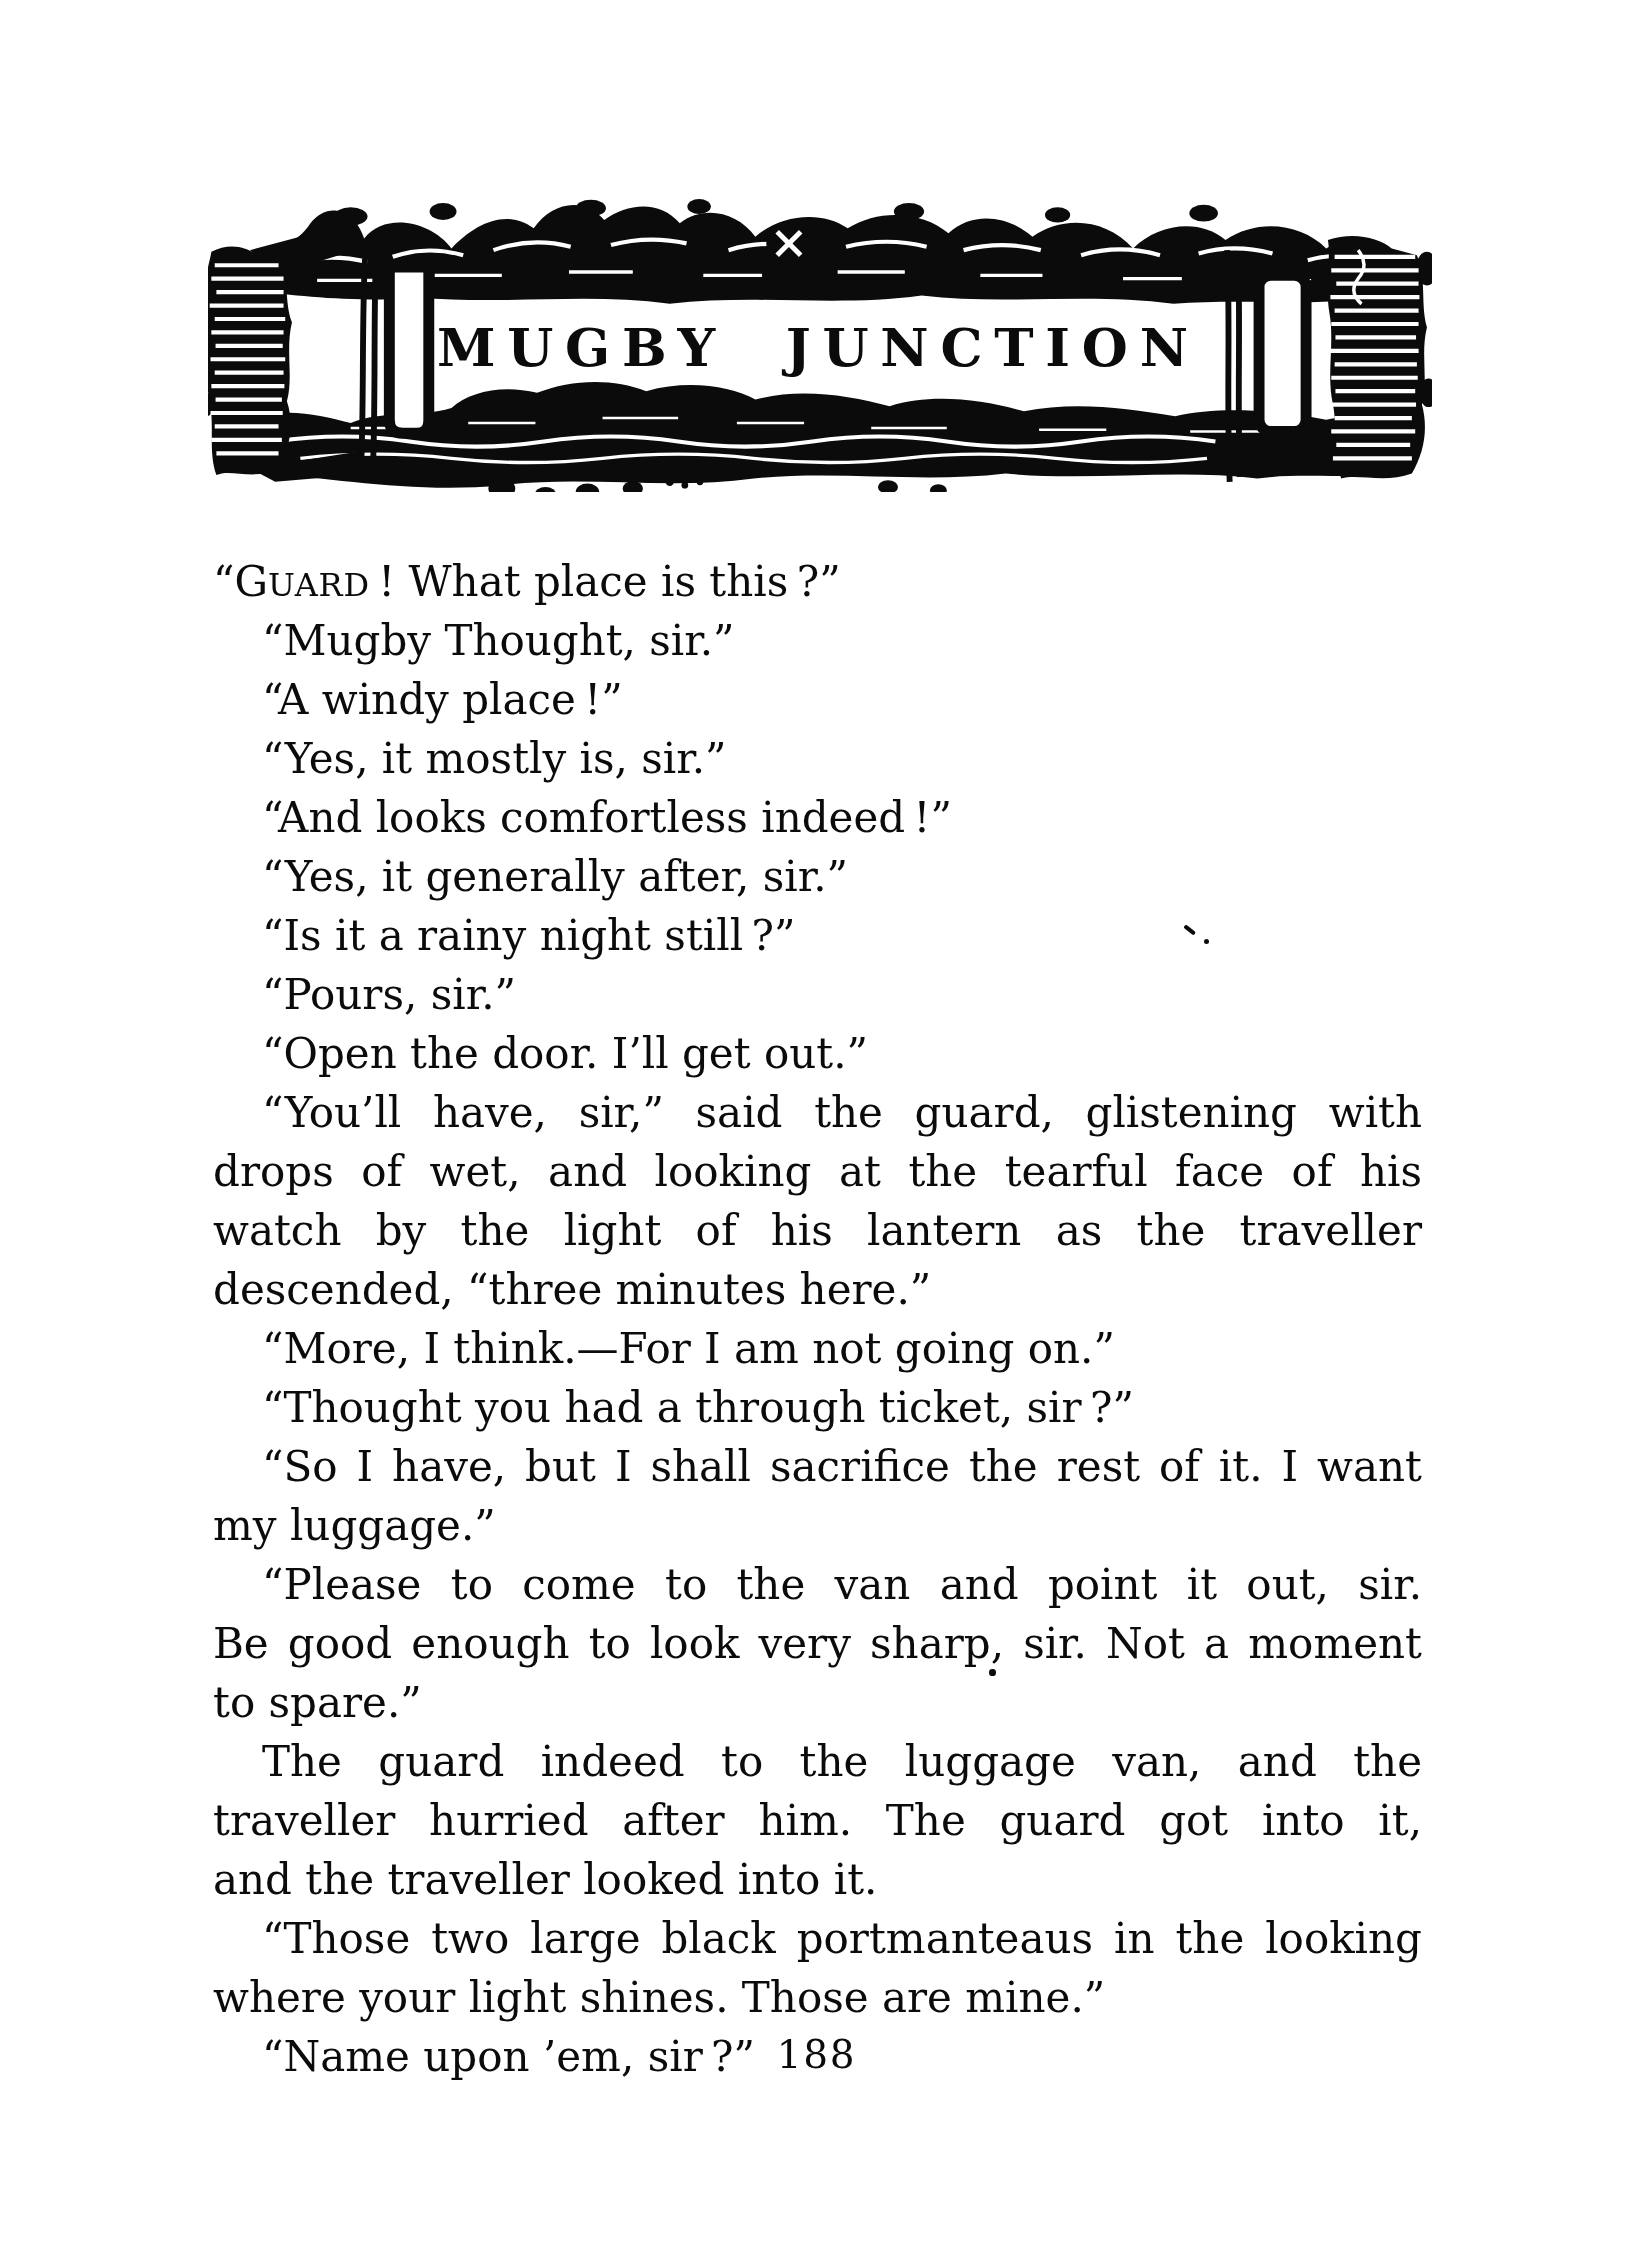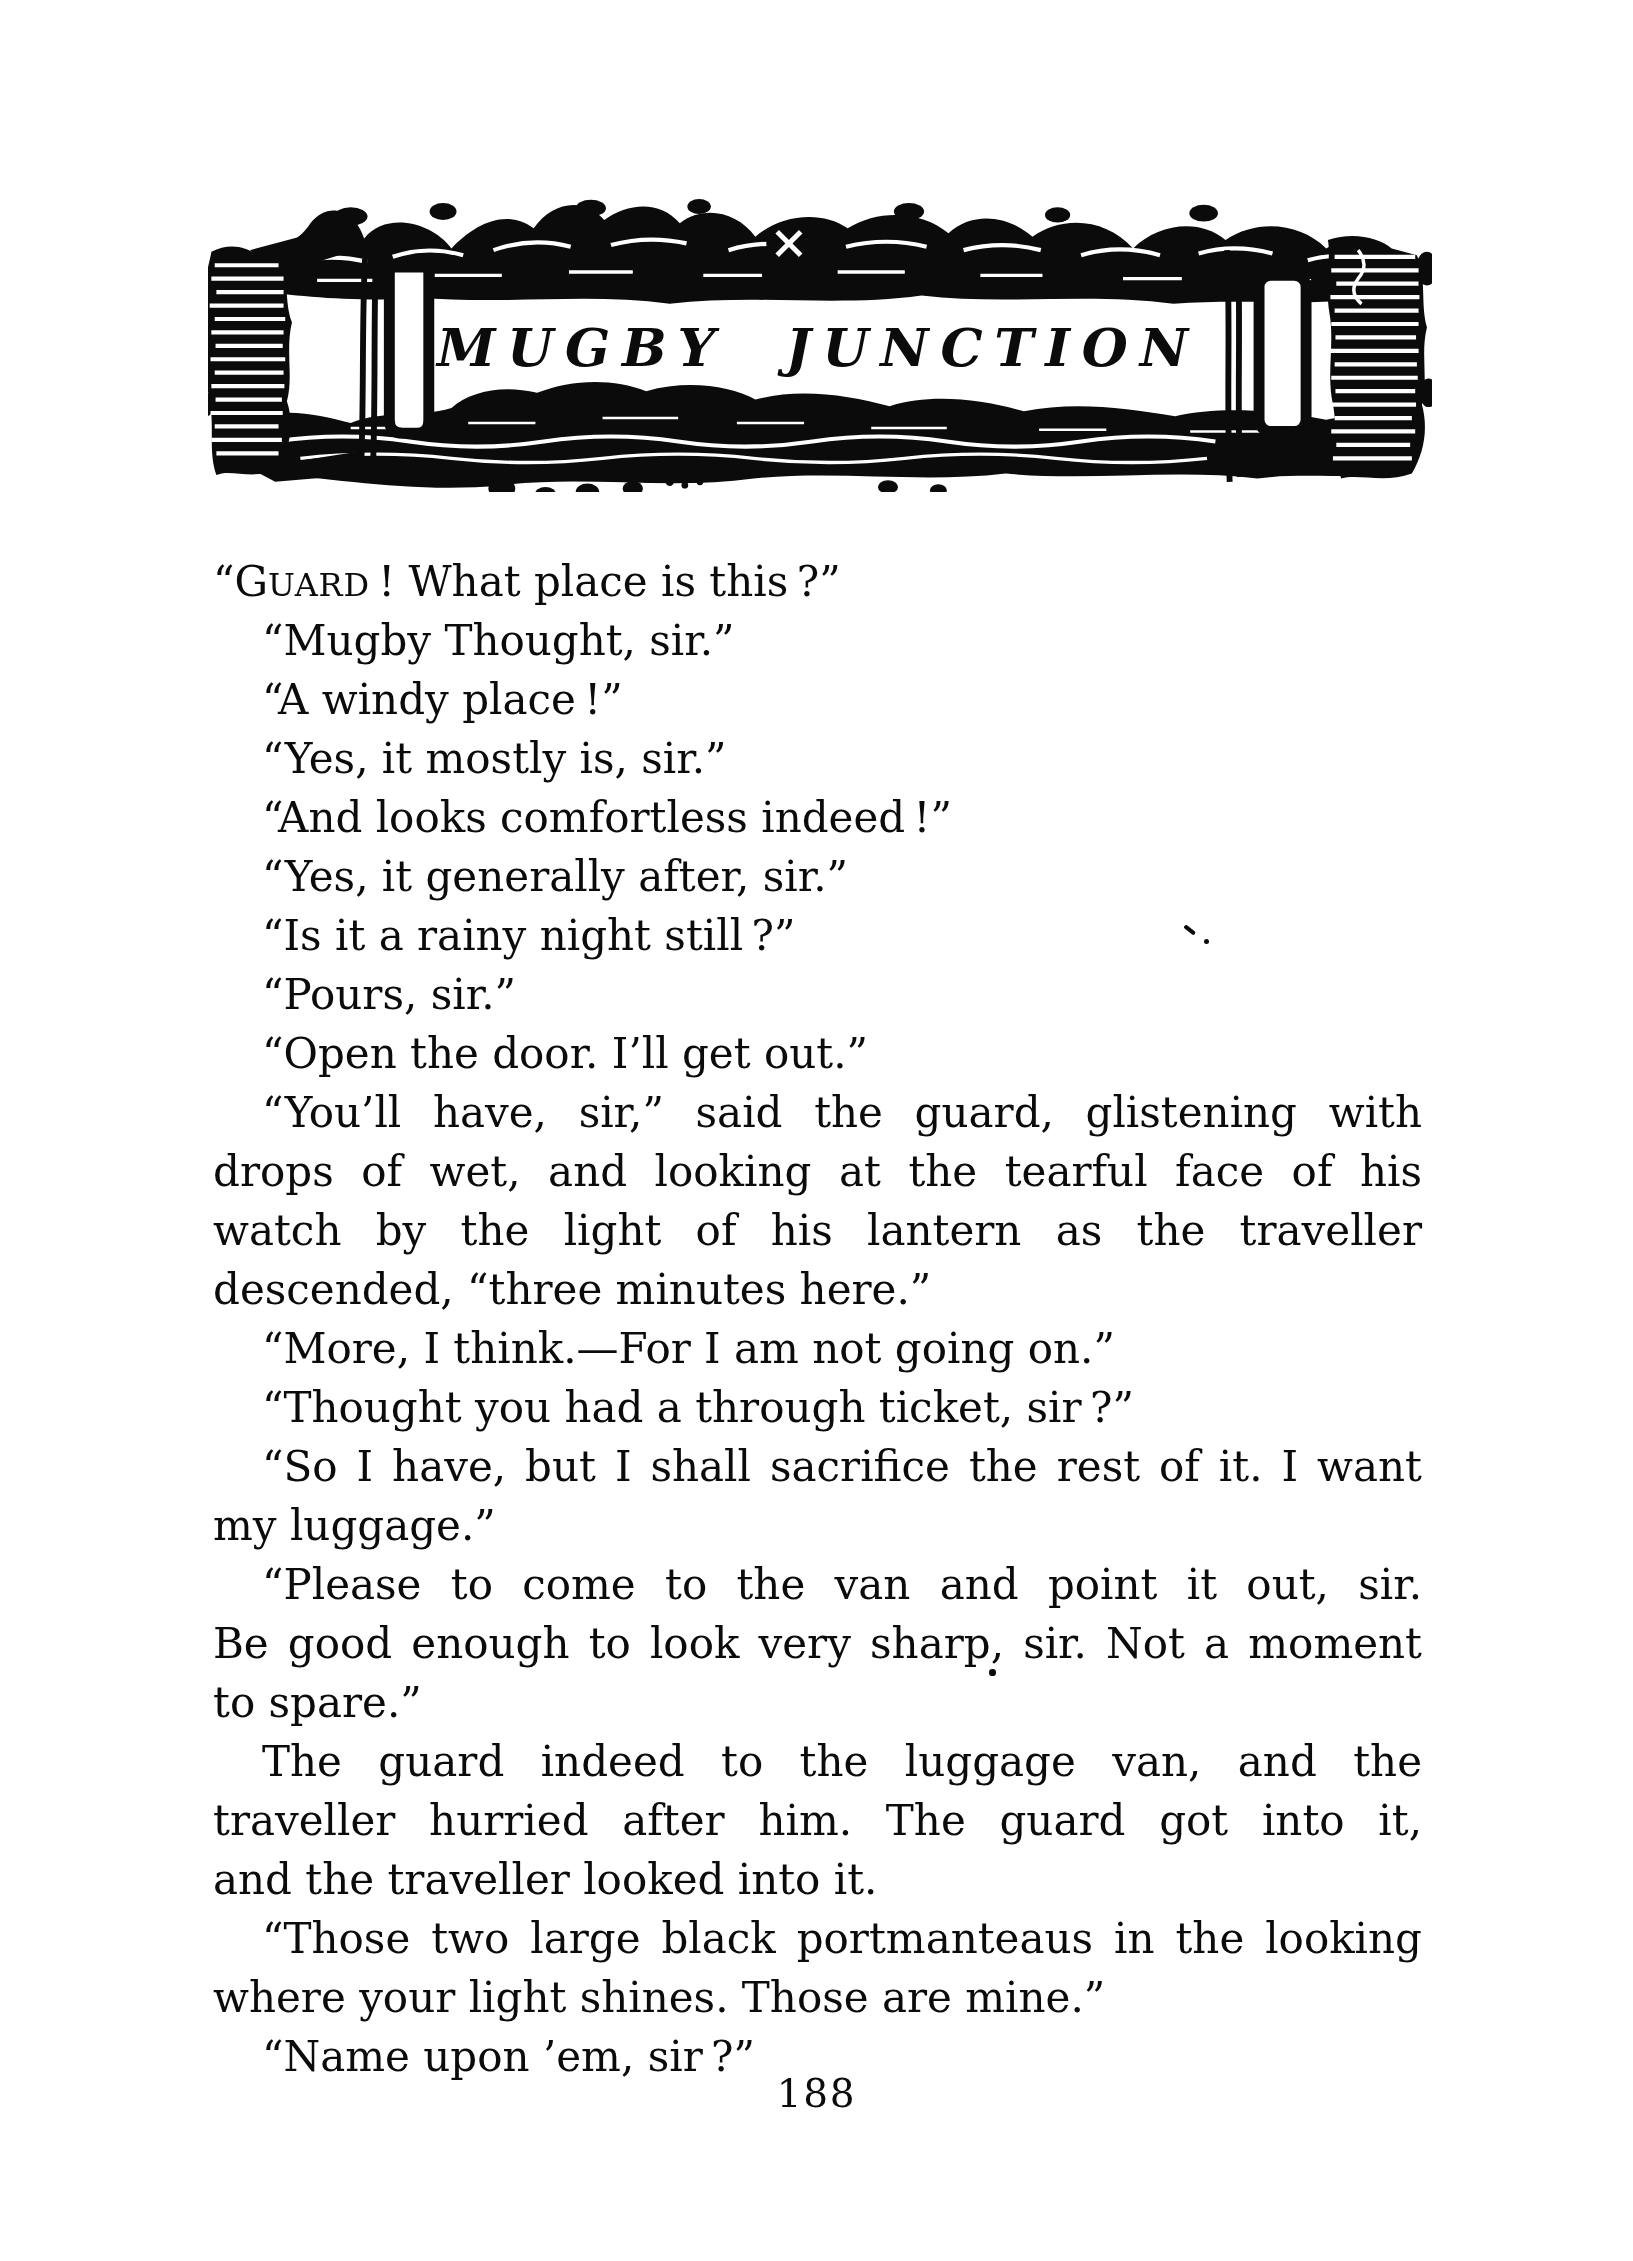--- a/index.html
+++ b/index.html
@@ -10,7 +10,7 @@
   }
   
   .banner{
-    position:absolute;left:208px;top:198px;width:1224px;height:294px;font-style:italic;
+    position:absolute;left:208px;top:198px;width:1224px;height:294px;
   }
   .banner svg{display:block;width:100%;height:100%;}
   .banner-title{

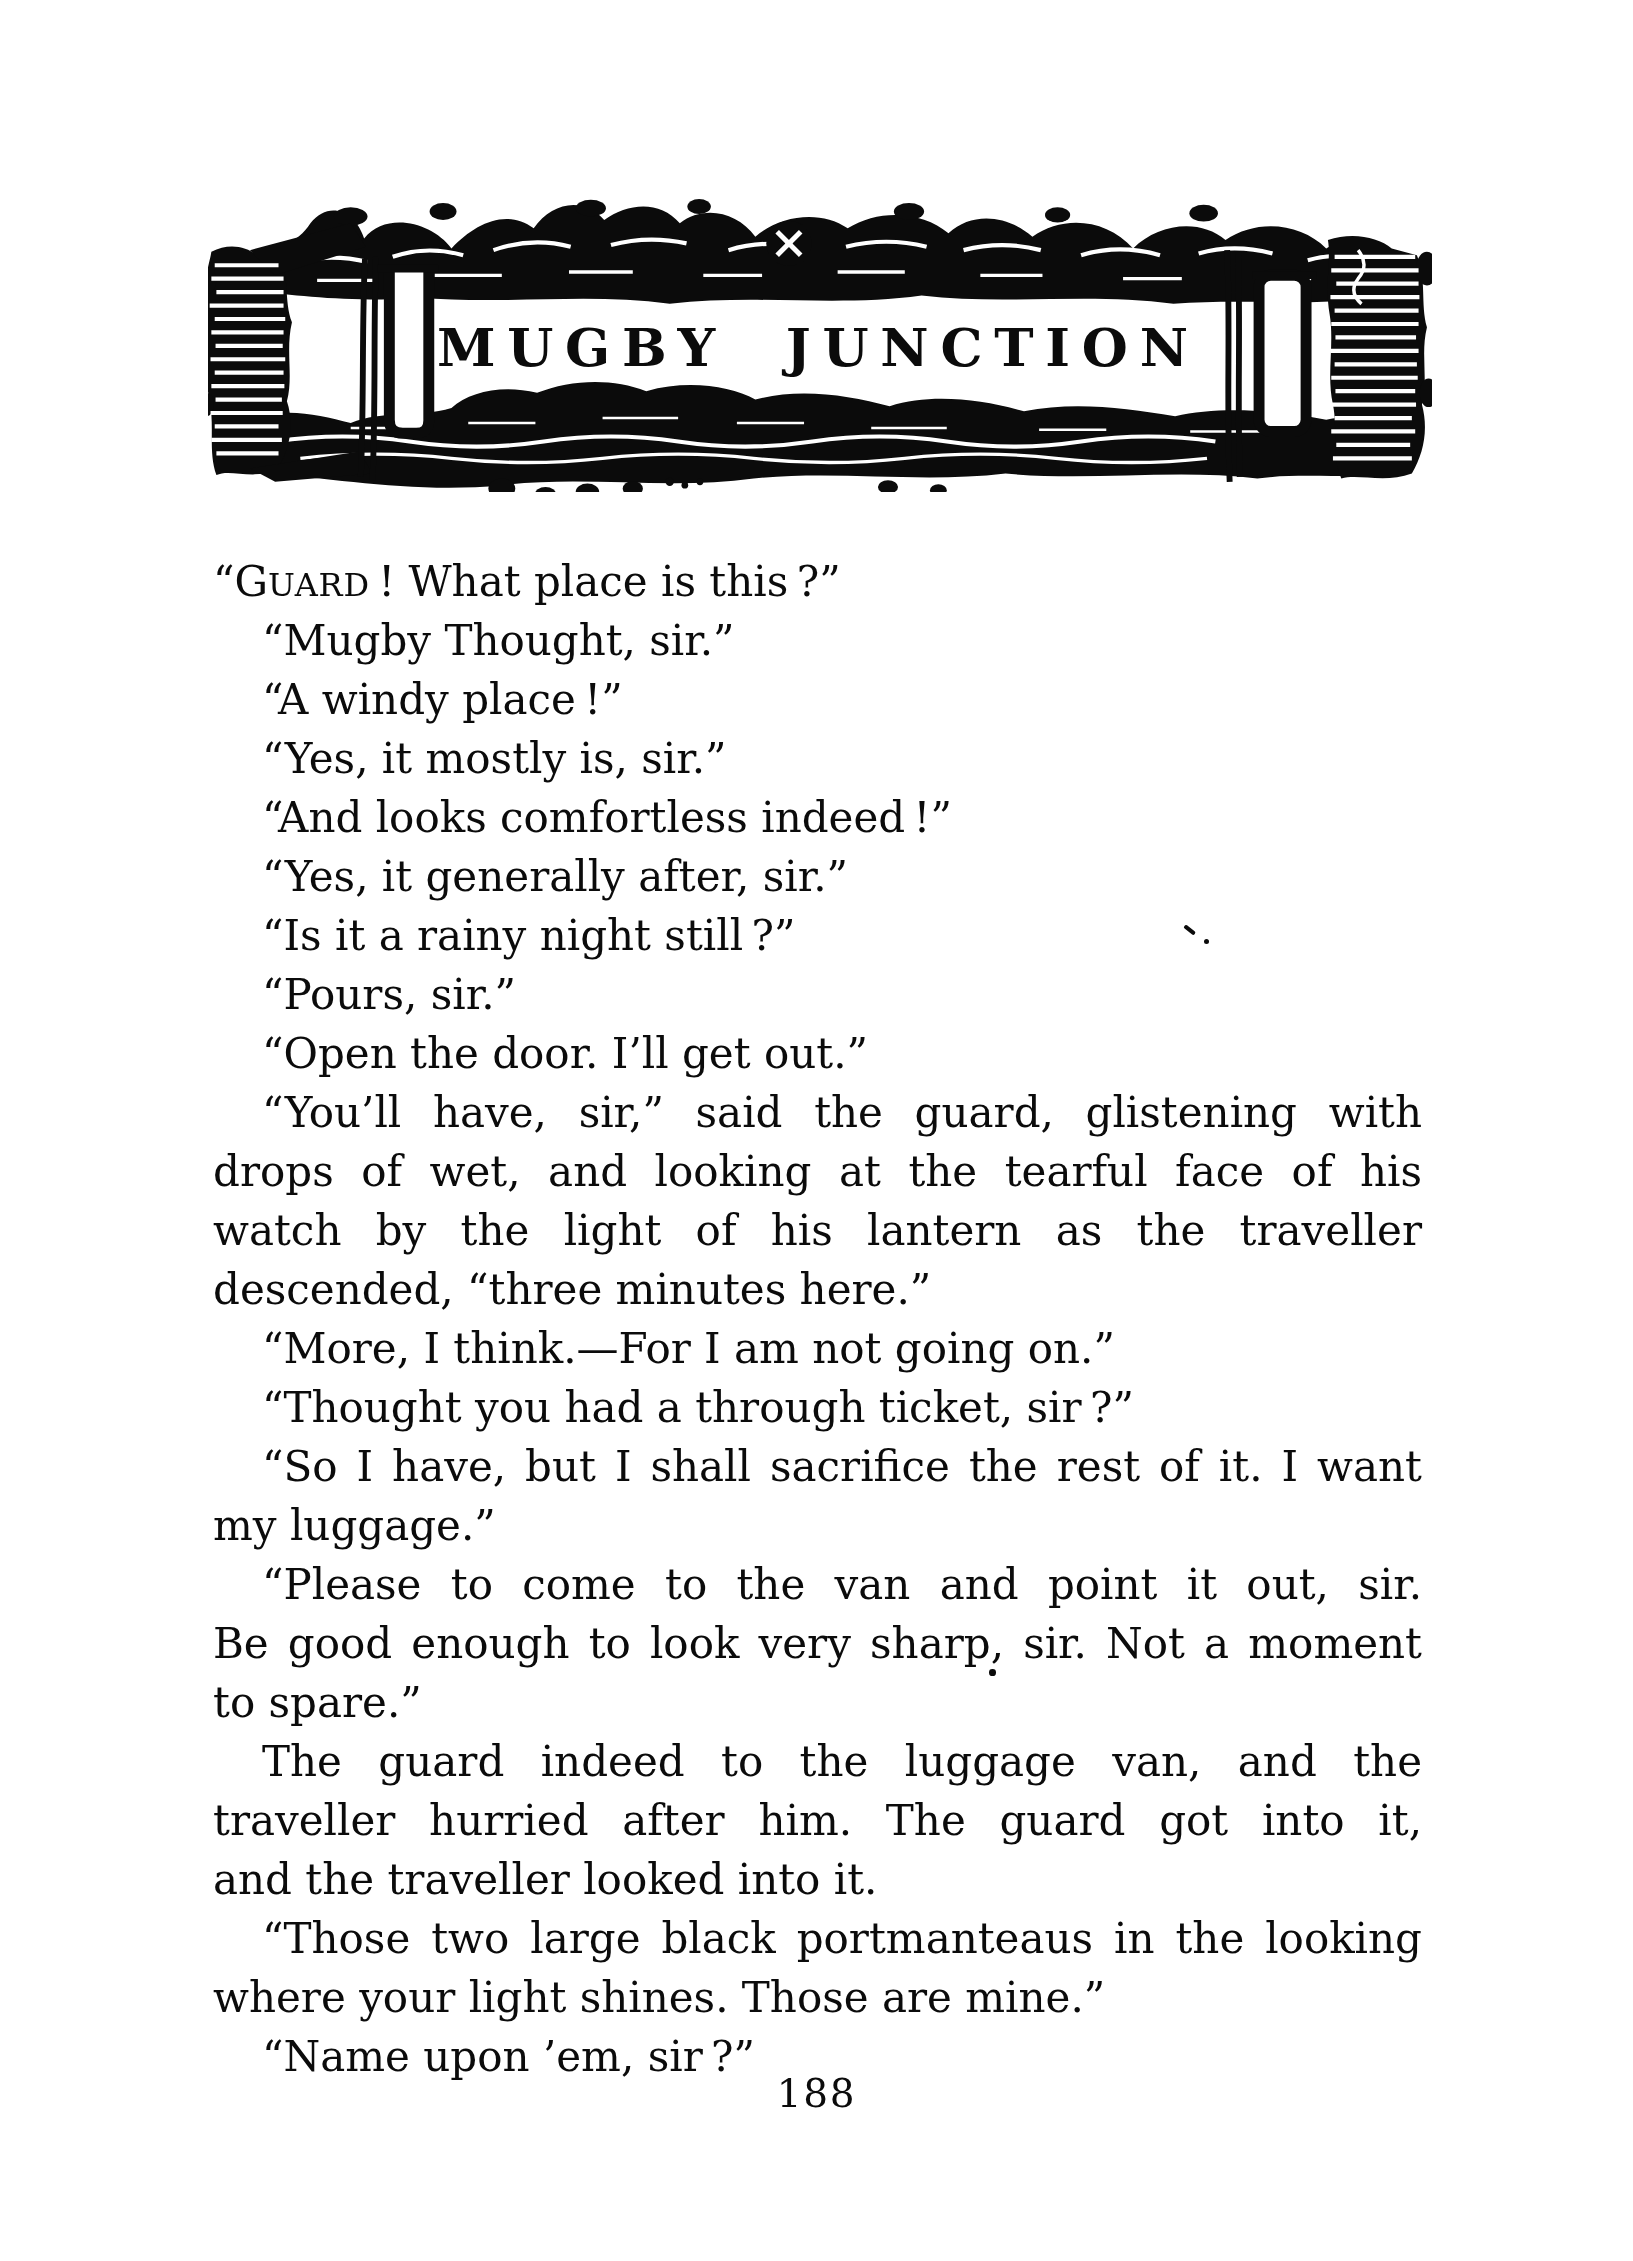--- a/index.html
+++ b/index.html
@@ -32,7 +32,6 @@
     position:absolute;left:0;top:2025px;width:1633px;
     text-align:center;font-size:39px;line-height:59px;
     letter-spacing:1.7px;
-    margin-top:39px;
   }
   
   .speck-tick{

